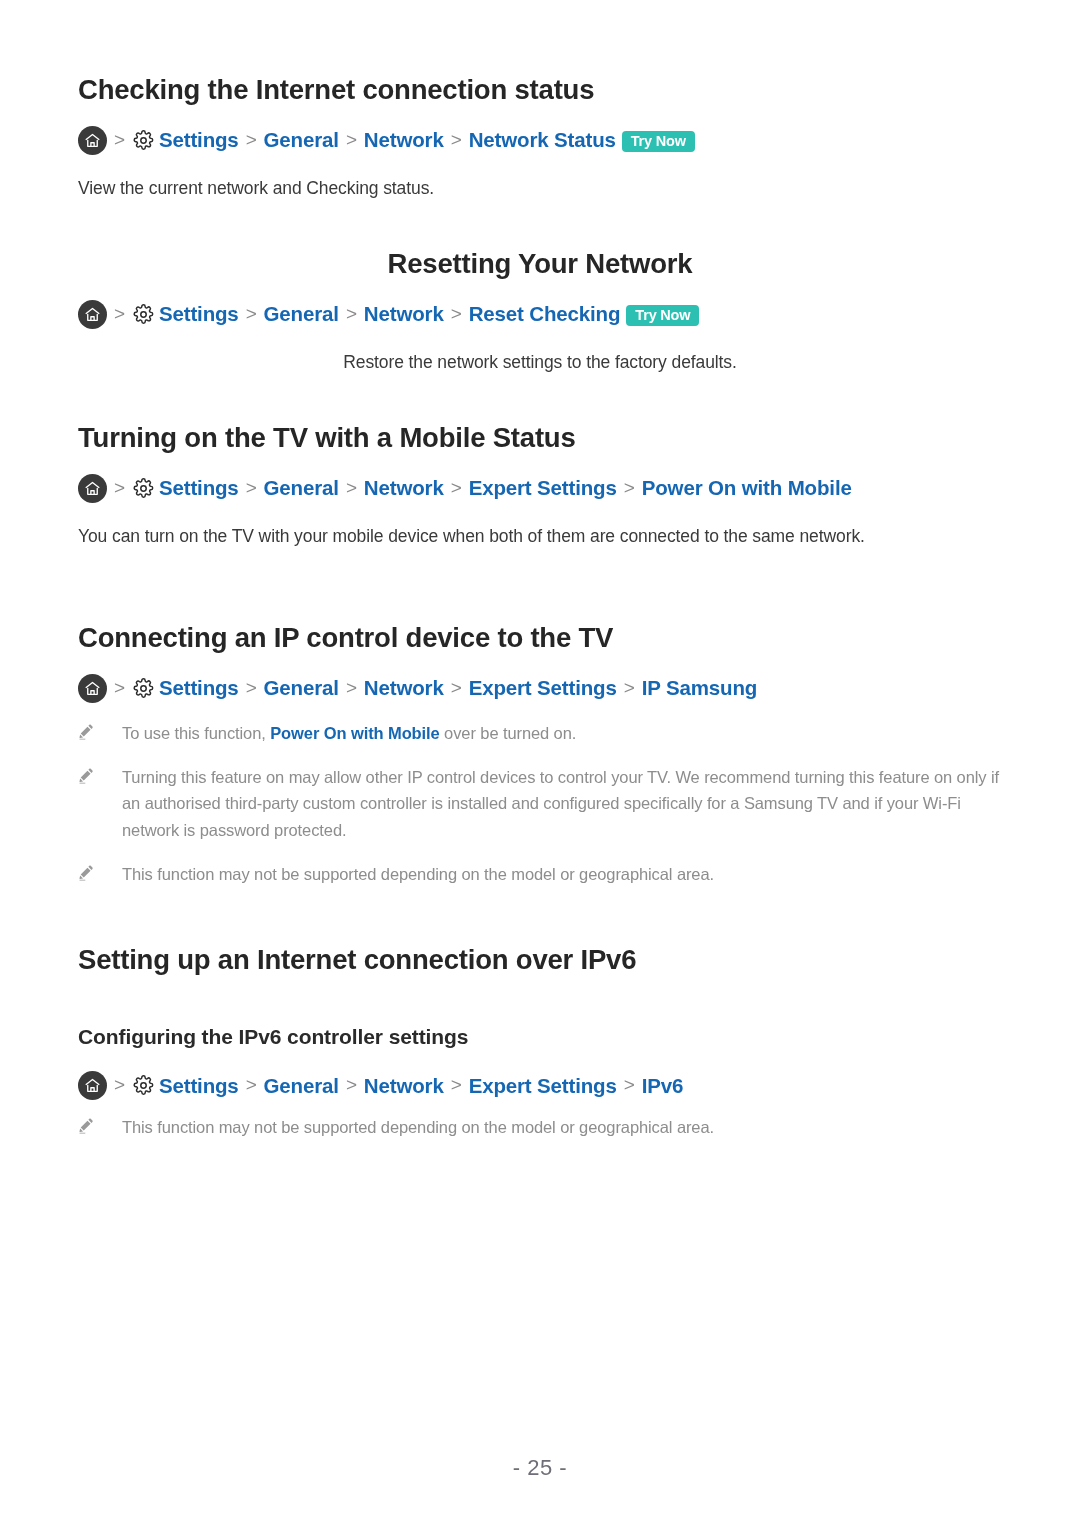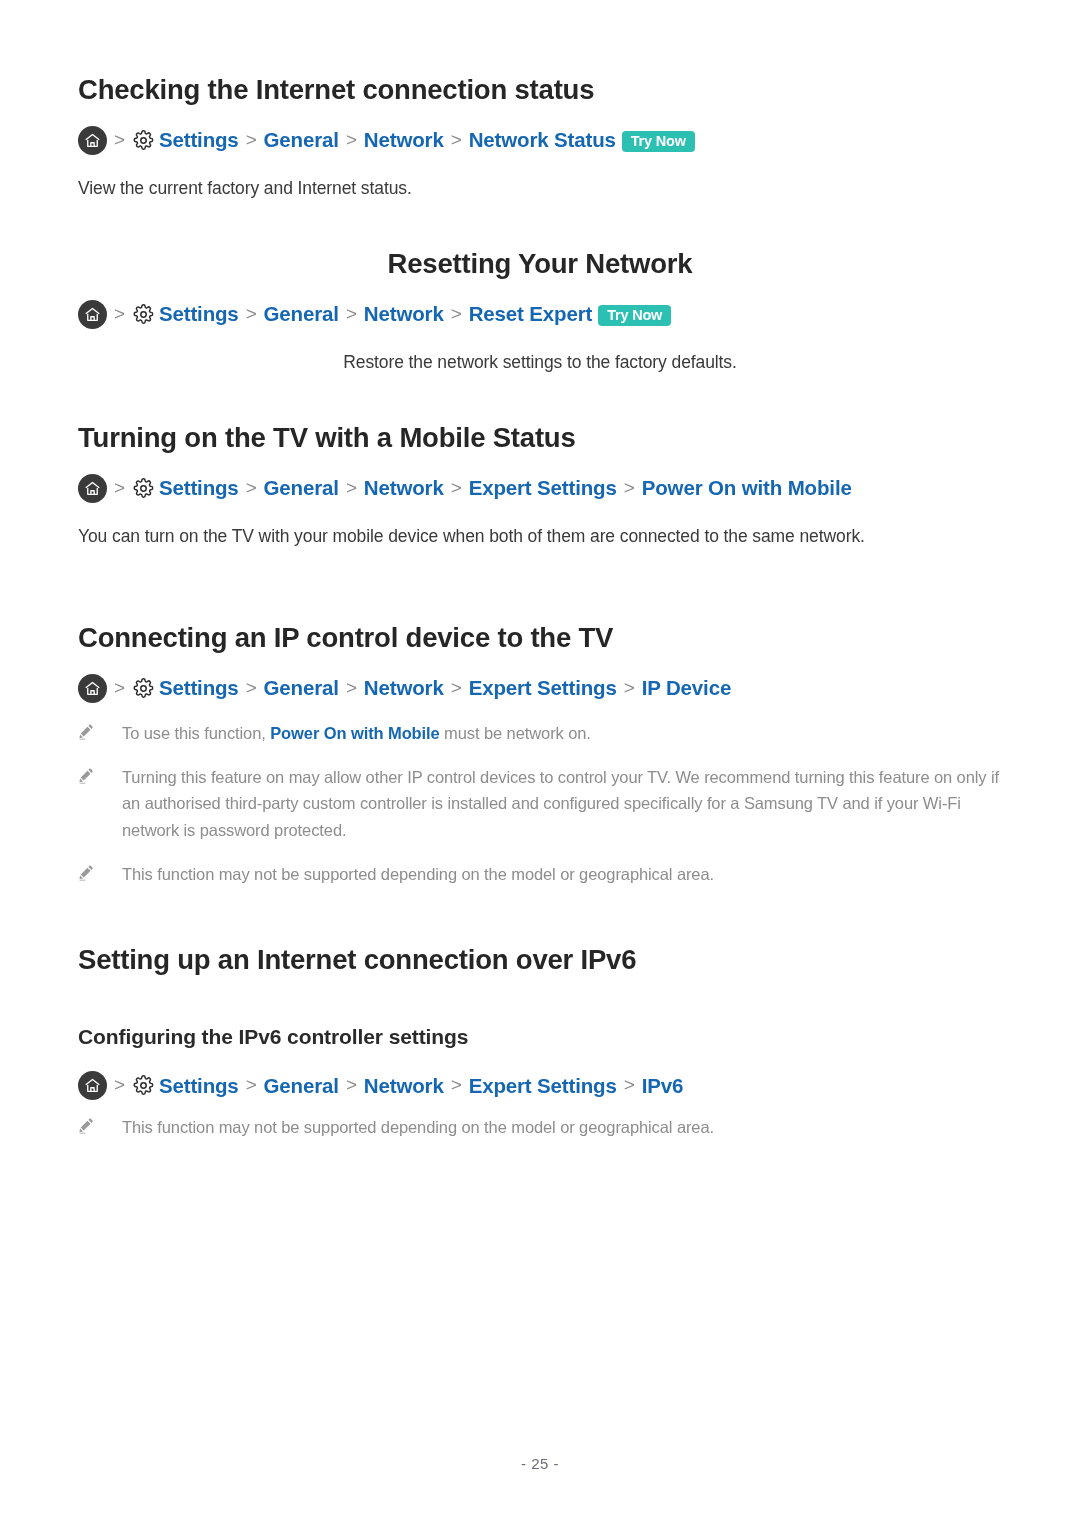--- a/index.html
+++ b/index.html
@@ -186,7 +186,7 @@
       <span class="try-now">Try Now</span>
     </div>
 
-    <p class="body-text" style="margin-top:21px;">View the current factory and Internet status.</p>
+    <p class="body-text" style="margin-top:21px;">View the current network and Checking status.</p>
   </div>
 
   <div class="blk" style="top:247px;text-align:center;">

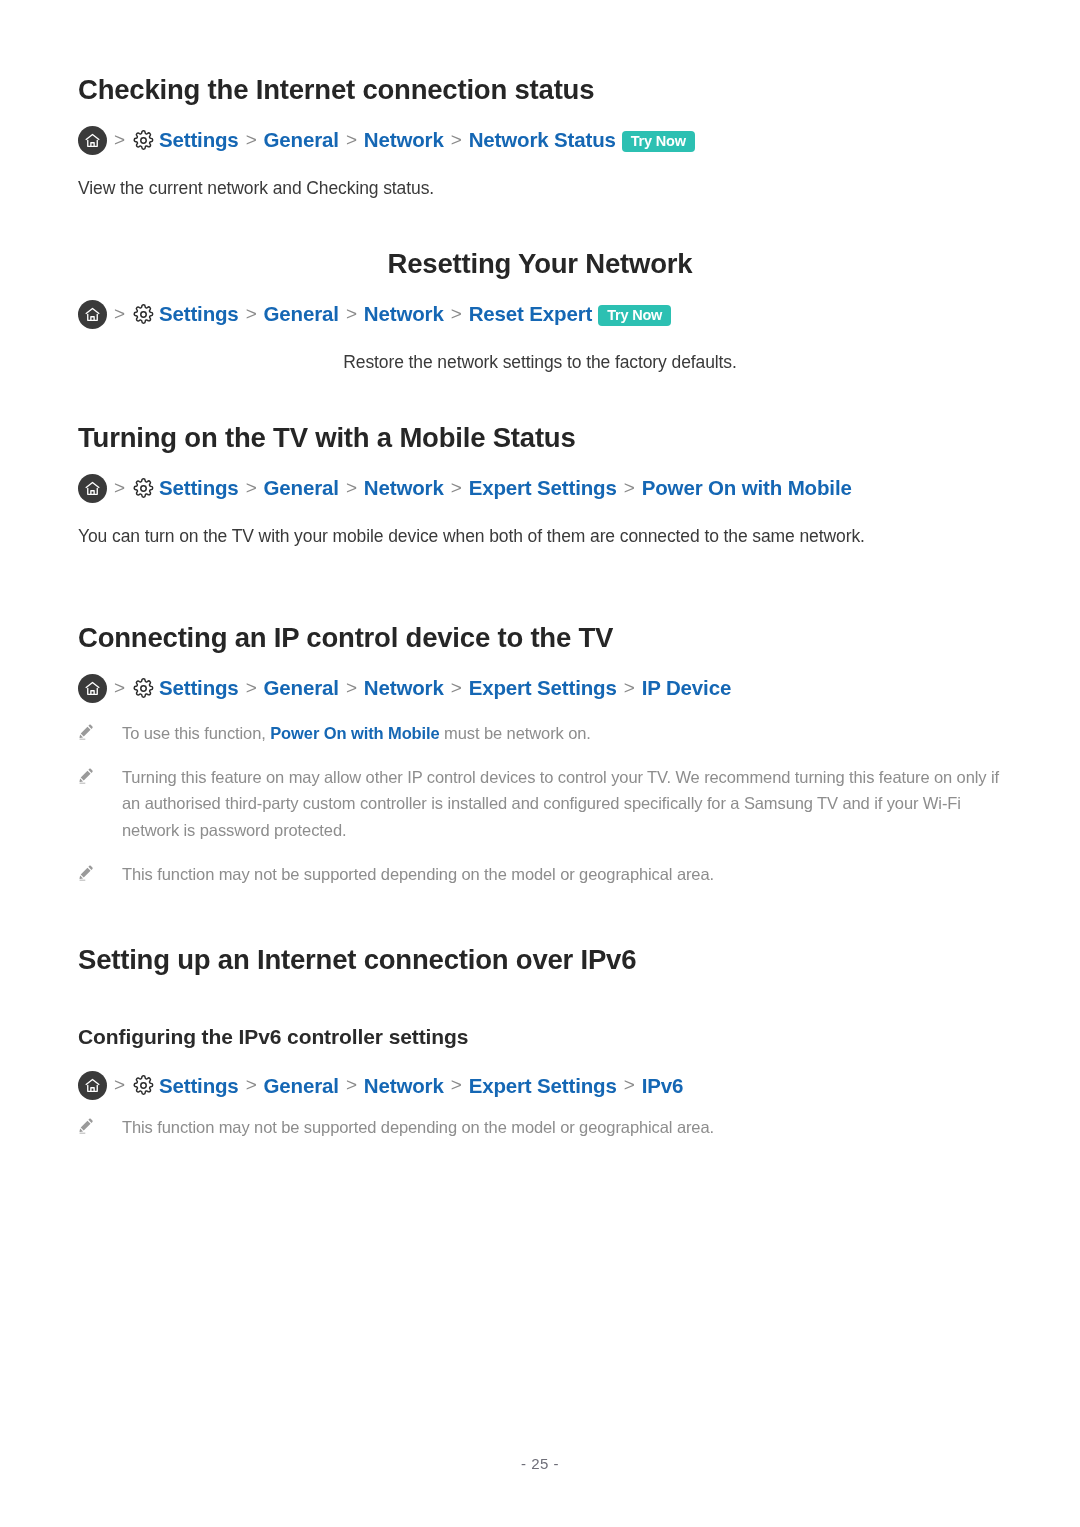--- a/index.html
+++ b/index.html
@@ -213,7 +213,7 @@
       <span class="chevron">&gt;</span>
       <span class="crumb">Network</span>
       <span class="chevron">&gt;</span>
-      <span class="crumb">Reset Expert</span>
+      <span class="crumb">Reset Checking</span>
       <span class="try-now">Try Now</span>
     </div>
 

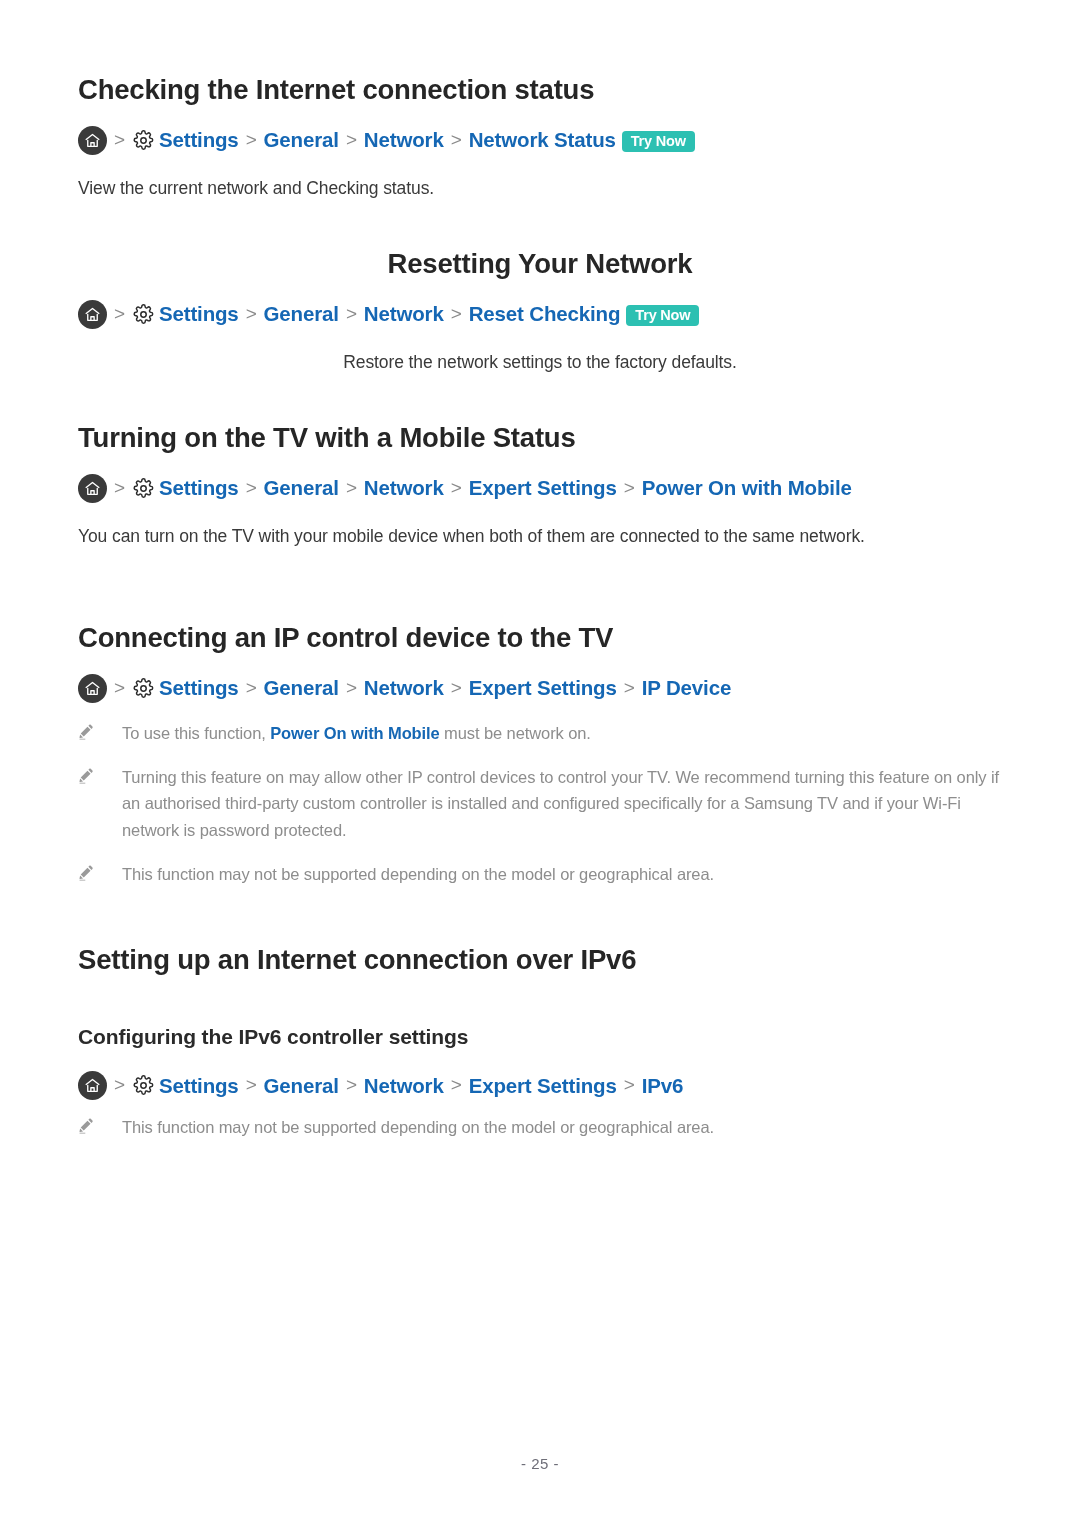--- a/index.html
+++ b/index.html
@@ -278,7 +278,7 @@
       <span class="chevron">&gt;</span>
       <span class="crumb">Expert Settings</span>
       <span class="chevron">&gt;</span>
-      <span class="crumb">IP Device</span>
+      <span class="crumb">IP Samsung</span>
     </div>
 
 

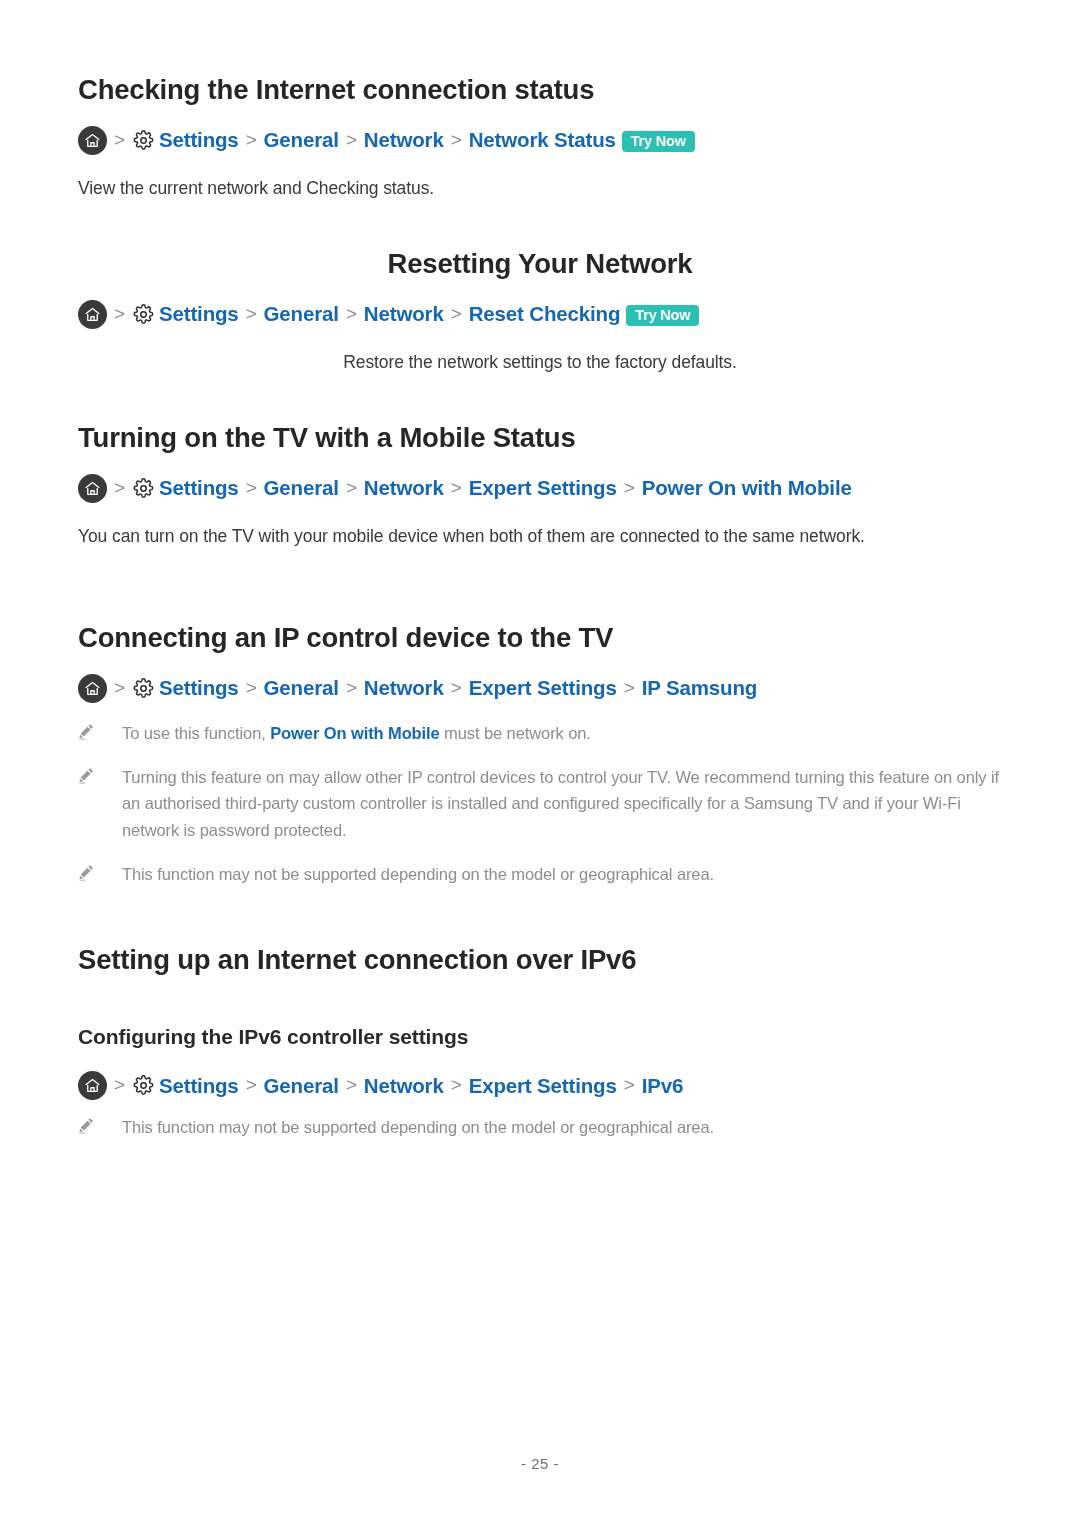--- a/index.html
+++ b/index.html
@@ -288,7 +288,7 @@
             <path d="M17.9 2.6c-.5-.5-1.3-.5-1.8 0l-1.4 1.4 4.3 4.3 1.4-1.4c.5-.5.5-1.3 0-1.8l-2.5-2.5zM13.4 5.2 3.8 14.8l4.3 4.3 9.6-9.6-4.3-4.3zM3 16.2l-.9 4.3c-.1.4.3.8.7.7l4.3-.9L3 16.2zM2.2 22.2h8.1v1.2H2.2z"></path>
           </svg>
       </span>
-      <span class="note-text"><span>To use this function, </span><span class="note-link">Power On with Mobile</span><span> must be network on.</span></span>
+      <span class="note-text"><span>To use this function, </span><span class="note-link">Power On with Mobile</span><span> over be turned on.</span></span>
     </div>
 
     <div class="note" style="margin-top:17px;">

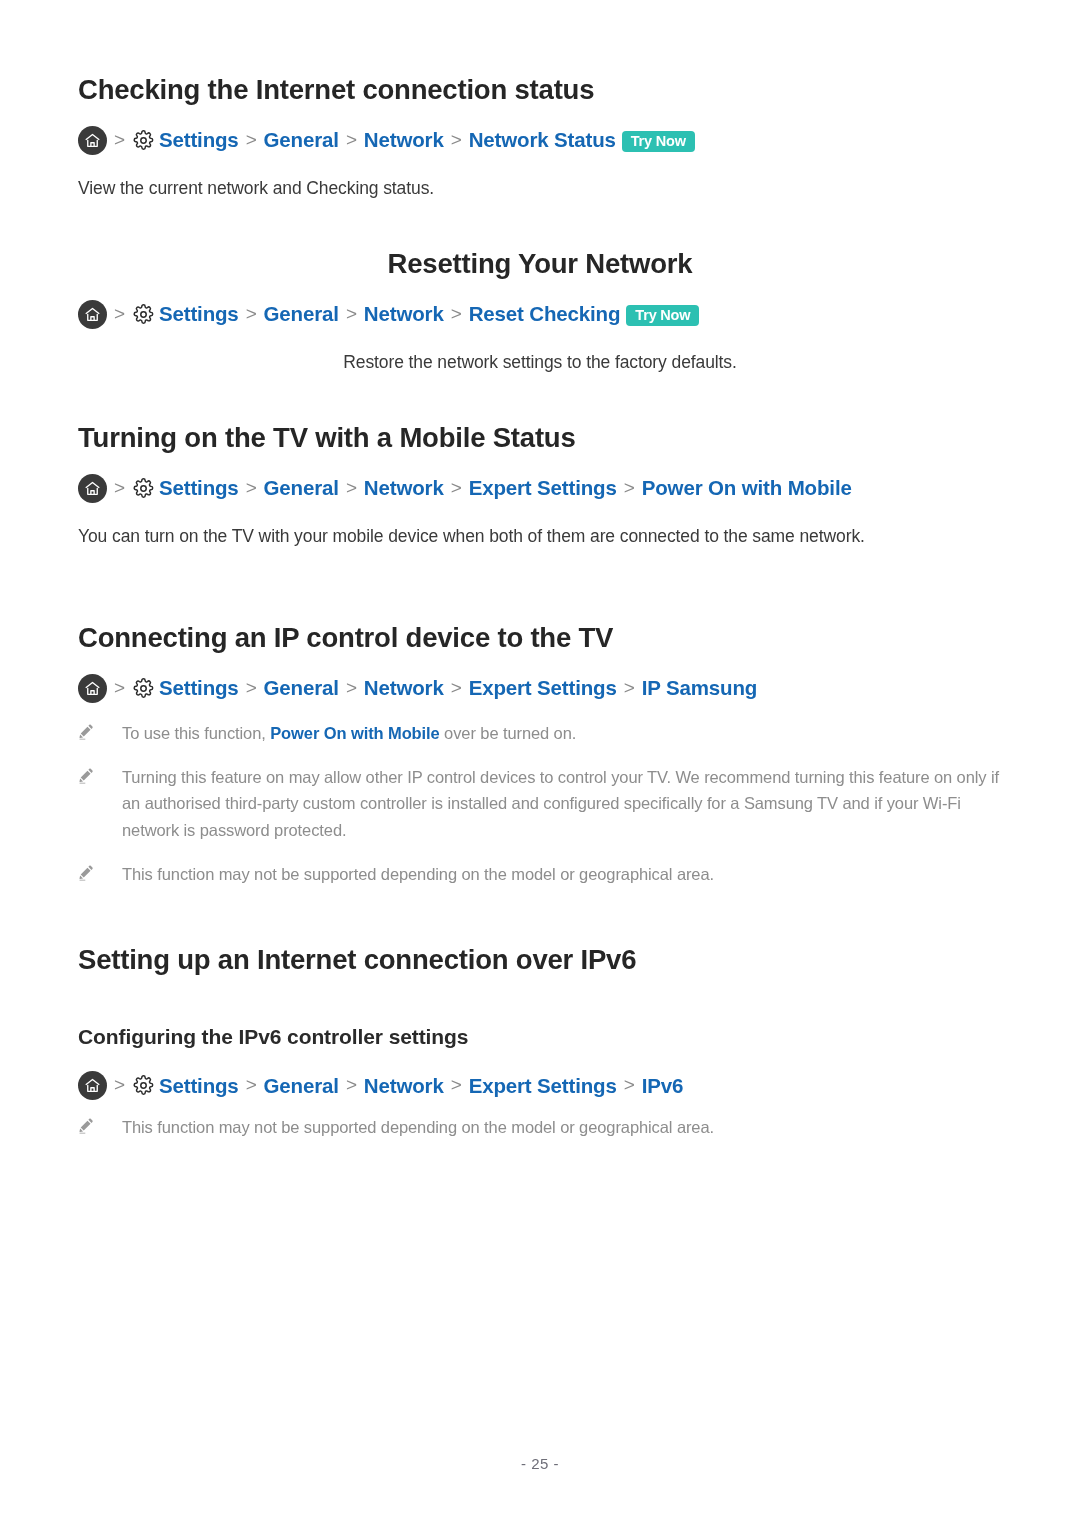--- a/index.html
+++ b/index.html
@@ -145,7 +145,7 @@
     right: 0;
     top: 1455px;
     text-align: center;
-    font-size: 15px;
+    font-size: 22px;
     color: #6e6e78;
     letter-spacing: 0.5px;
   }

